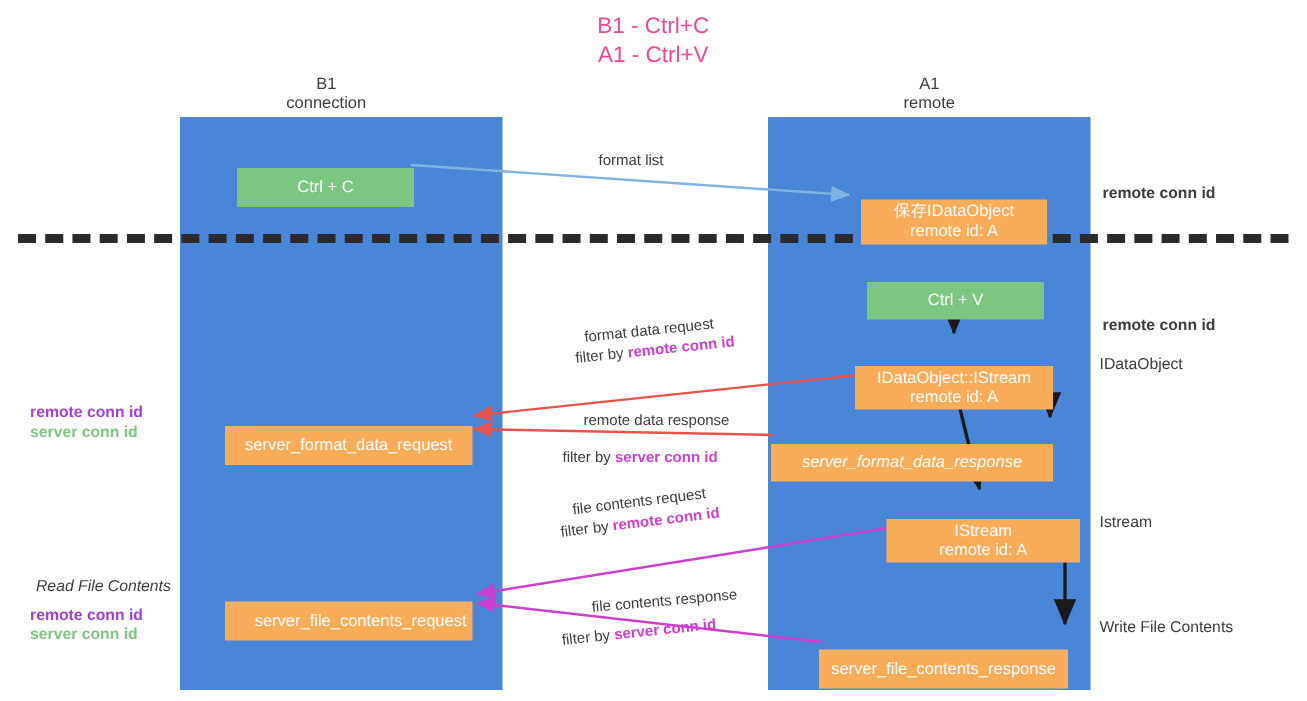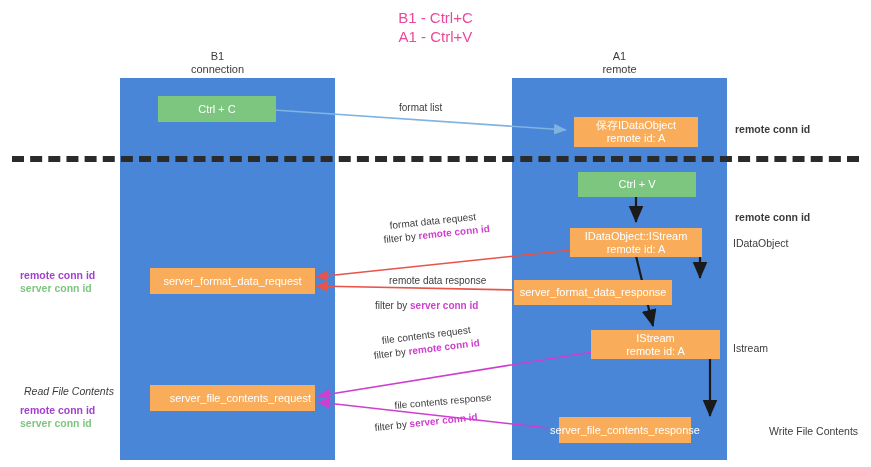--- a/index.html
+++ b/index.html
@@ -18,7 +18,7 @@
 
   .box{position:absolute;display:flex;flex-direction:column;align-items:center;
        justify-content:center;color:#ffffff;font-size:11px;line-height:13px;text-align:center;
-       box-sizing:border-box;padding:2px 4px;}
+       box-sizing:border-box;padding:2px 4px;margin-top:16px;}
   .box.green{background:#7dc67f;}
   .box.orange{background:#f9ad5a;}
   .box .l2{font-size:11px;}

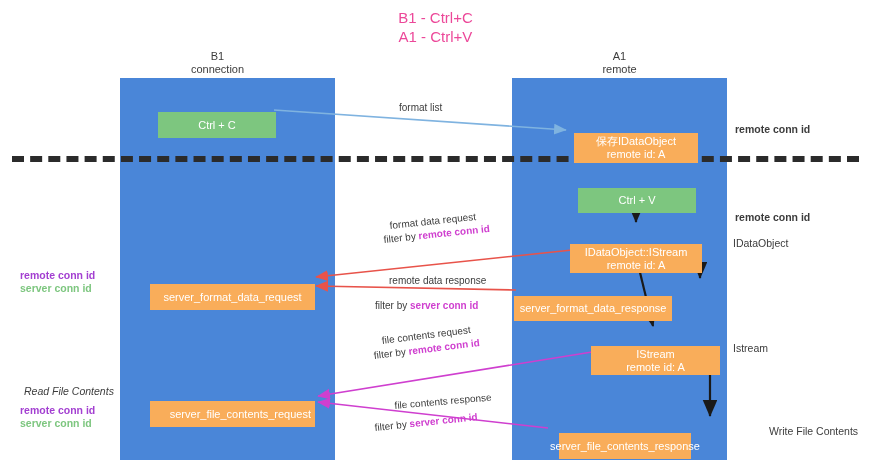--- a/index.html
+++ b/index.html
@@ -114,7 +114,7 @@
     <span>server_format_data_request</span>
   </div>
 
-  <div class="box orange" style="left:514px;top:280px;width:158px;height:25px;">
+  <div class="box orange" style="left:514px;top:280px;width:188px;height:25px;font-style:italic;">
     <span>server_format_data_response</span>
   </div>
 

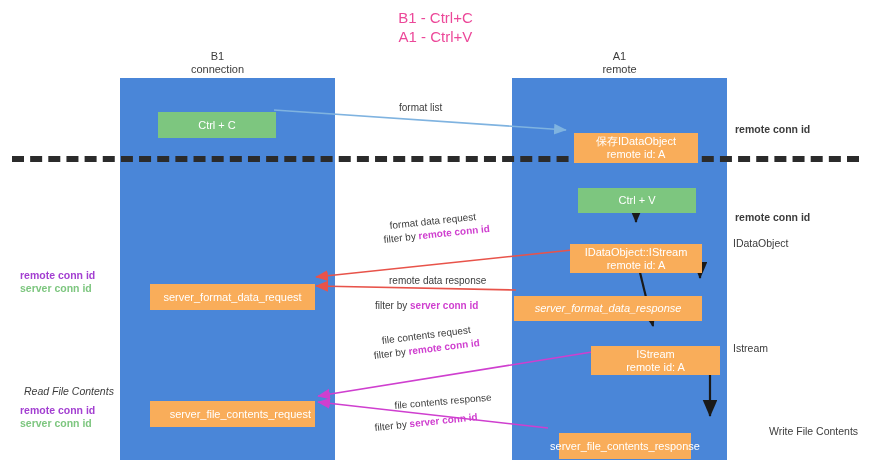--- a/index.html
+++ b/index.html
@@ -157,7 +157,7 @@
   <div class="rightlabel bold c-purple" style="left:735px;top:211px;">remote conn id</div>
   <div class="rightlabel" style="left:733px;top:237px;">IDataObject</div>
   <div class="rightlabel" style="left:733px;top:342px;">Istream</div>
-  <div class="rightlabel" style="left:733px;top:425px;margin-left:36px;">Write File Contents</div>
+  <div class="rightlabel" style="left:733px;top:412px;">Write File Contents</div>
 
   <div class="sidelabel c-purple" style="left:20px;top:269px;">remote conn id</div>
   <div class="sidelabel c-green" style="left:20px;top:282px;">server conn id</div>

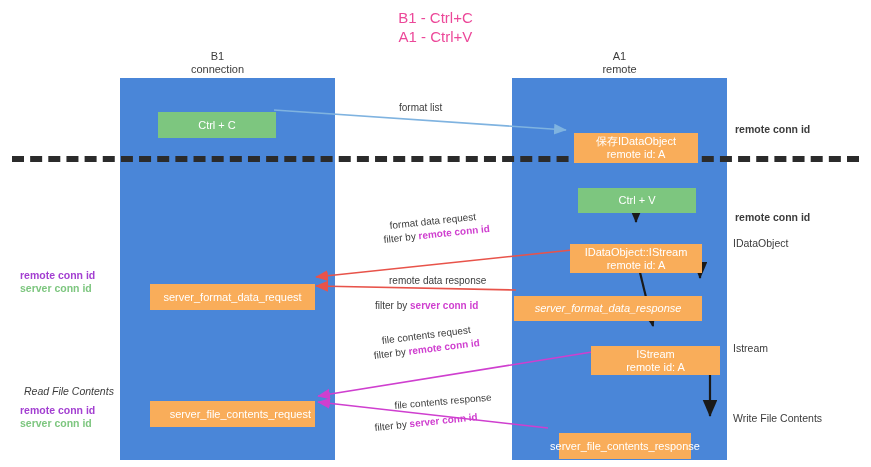--- a/index.html
+++ b/index.html
@@ -127,7 +127,7 @@
     <span>server_file_contents_request</span>
   </div>
 
-  <div class="box orange" style="left:559px;top:417px;width:132px;height:26px;">
+  <div class="box orange" style="left:546px;top:417px;width:166px;height:26px;">
     <span>server_file_contents_response</span>
   </div>
 

